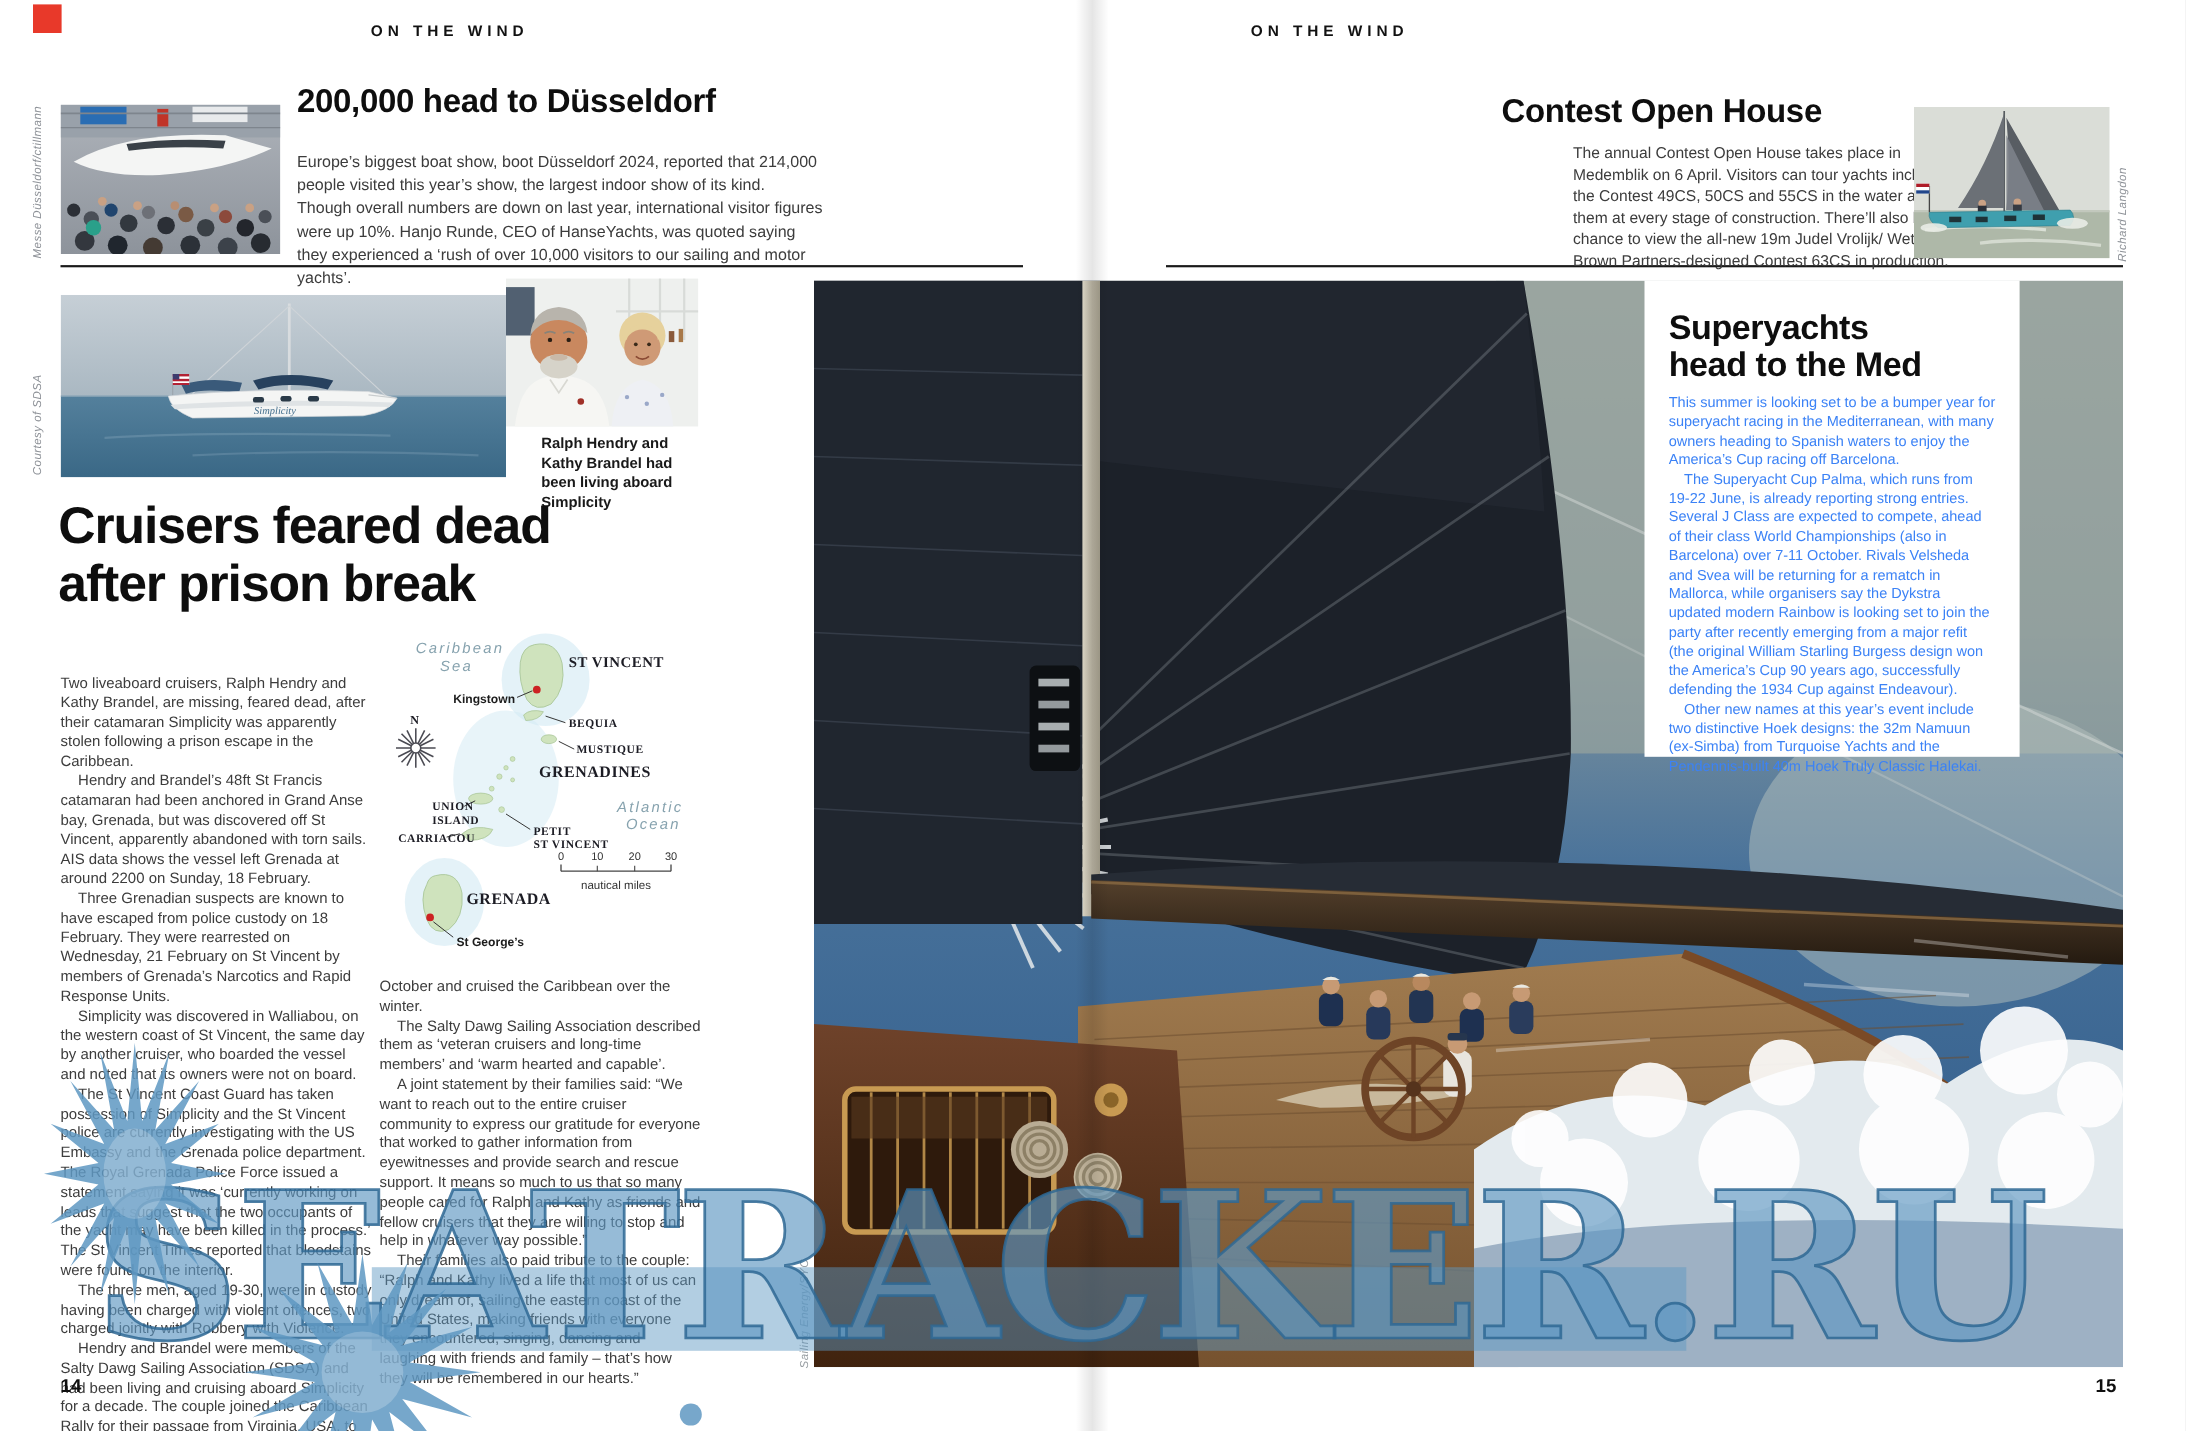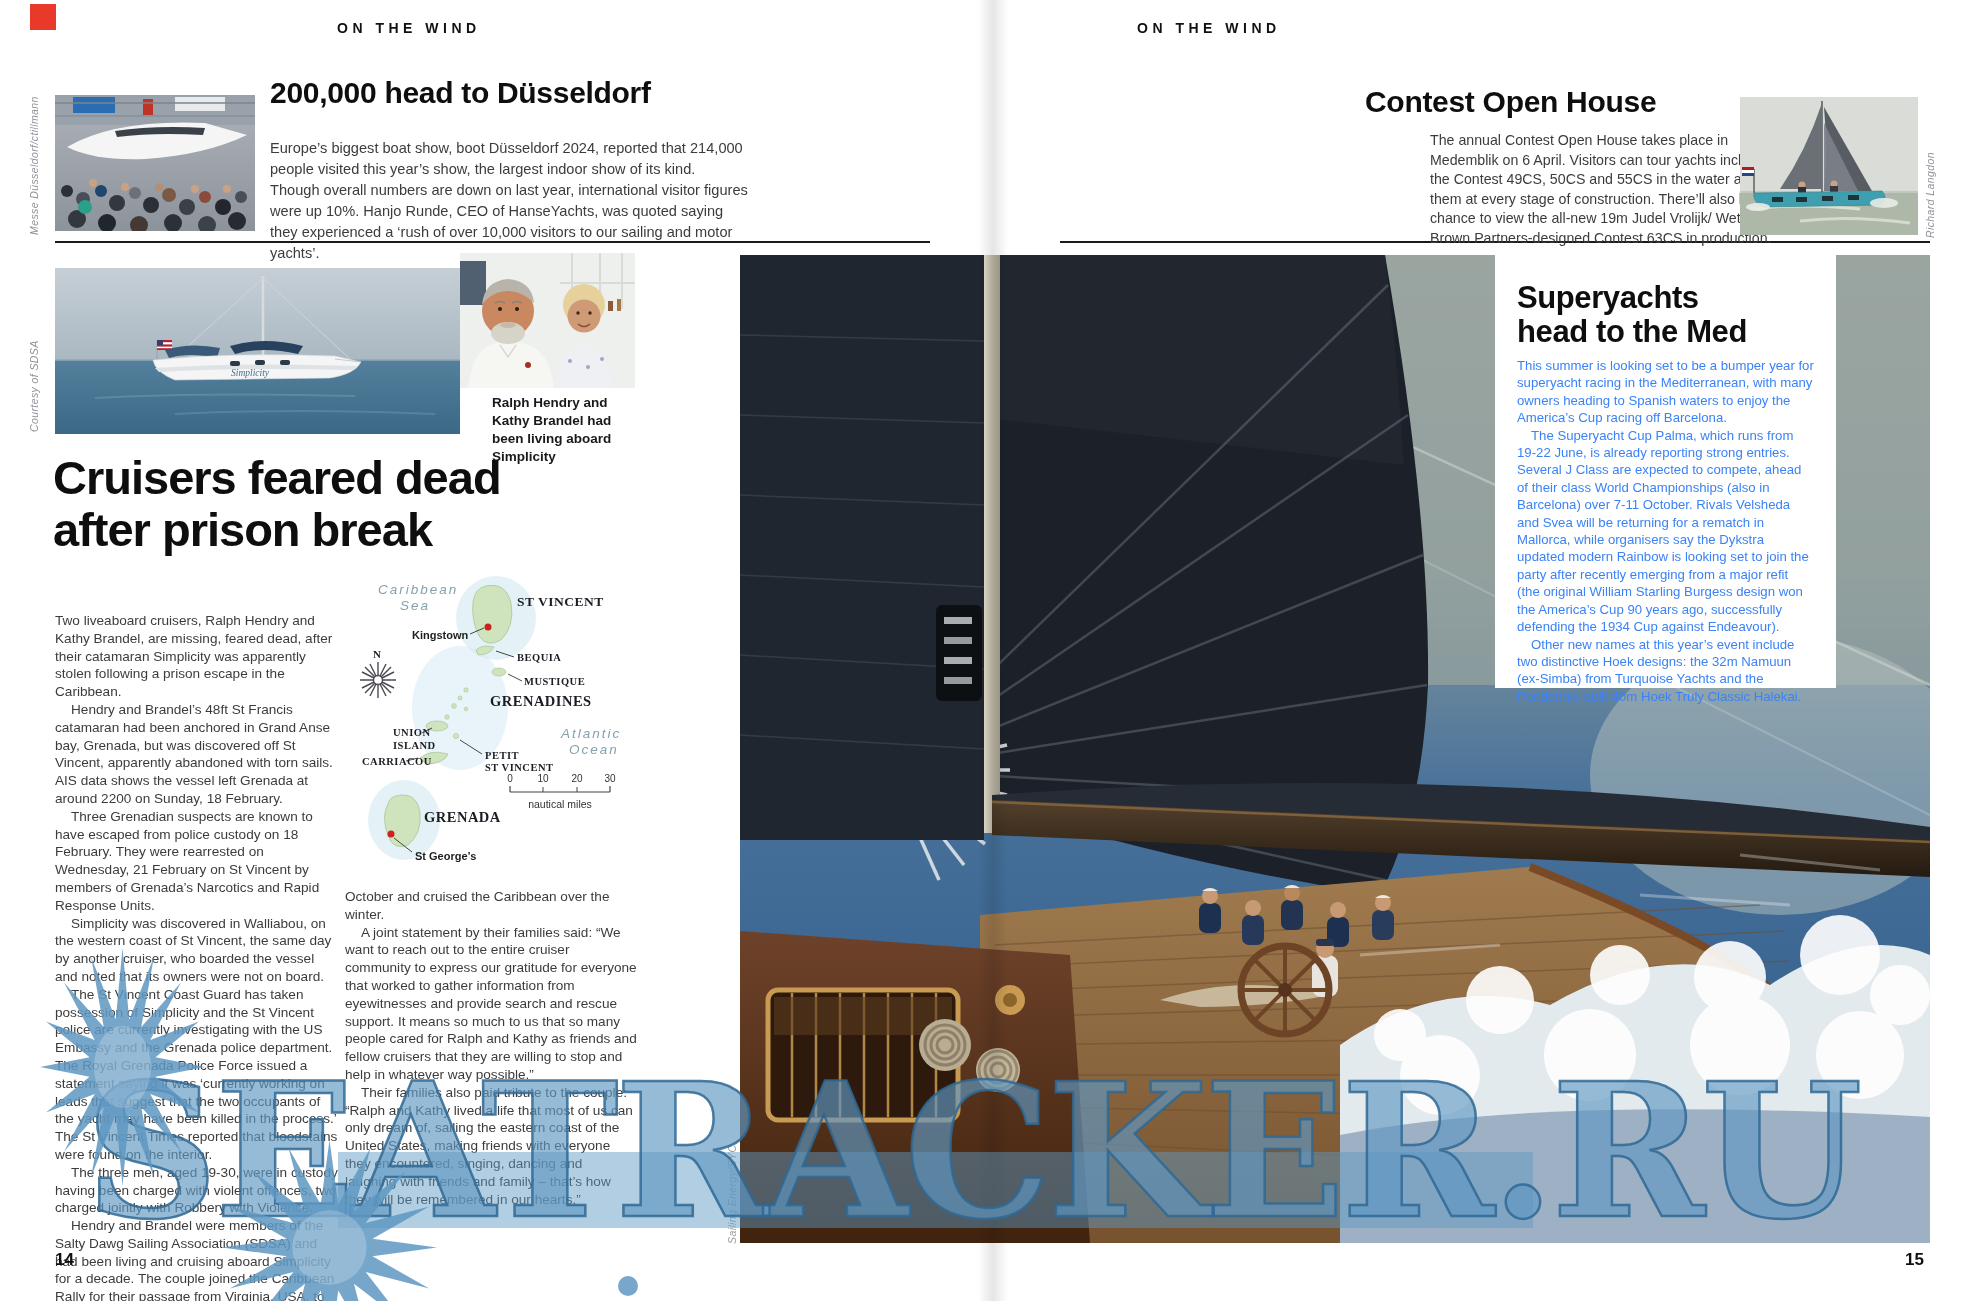--- a/index.html
+++ b/index.html
@@ -330,6 +330,7 @@
 
   <div class="abs col" style="left:345px;top:888px;width:292px;">
     <p>October and cruised the Caribbean over the winter.</p>
+    <p>The Salty Dawg Sailing Association described them as ‘veteran cruisers and long-time members’ and ‘warm hearted and capable’.</p>
     <p>A joint statement by their families said: “We want to reach out to the entire cruiser community to express our gratitude for everyone that worked to gather information from eyewitnesses and provide search and rescue support. It means so much to us that so many people cared for Ralph and Kathy as friends and fellow cruisers that they are willing to stop and help in whatever way possible.”</p>
     <p>Their families also paid tribute to the couple: “Ralph and Kathy lived a life that most of us can only dream of, sailing the eastern coast of the United States, making friends with everyone they encountered, singing, dancing and laughing with friends and family – that’s how they will be remembered in our hearts.”</p>
   </div>

